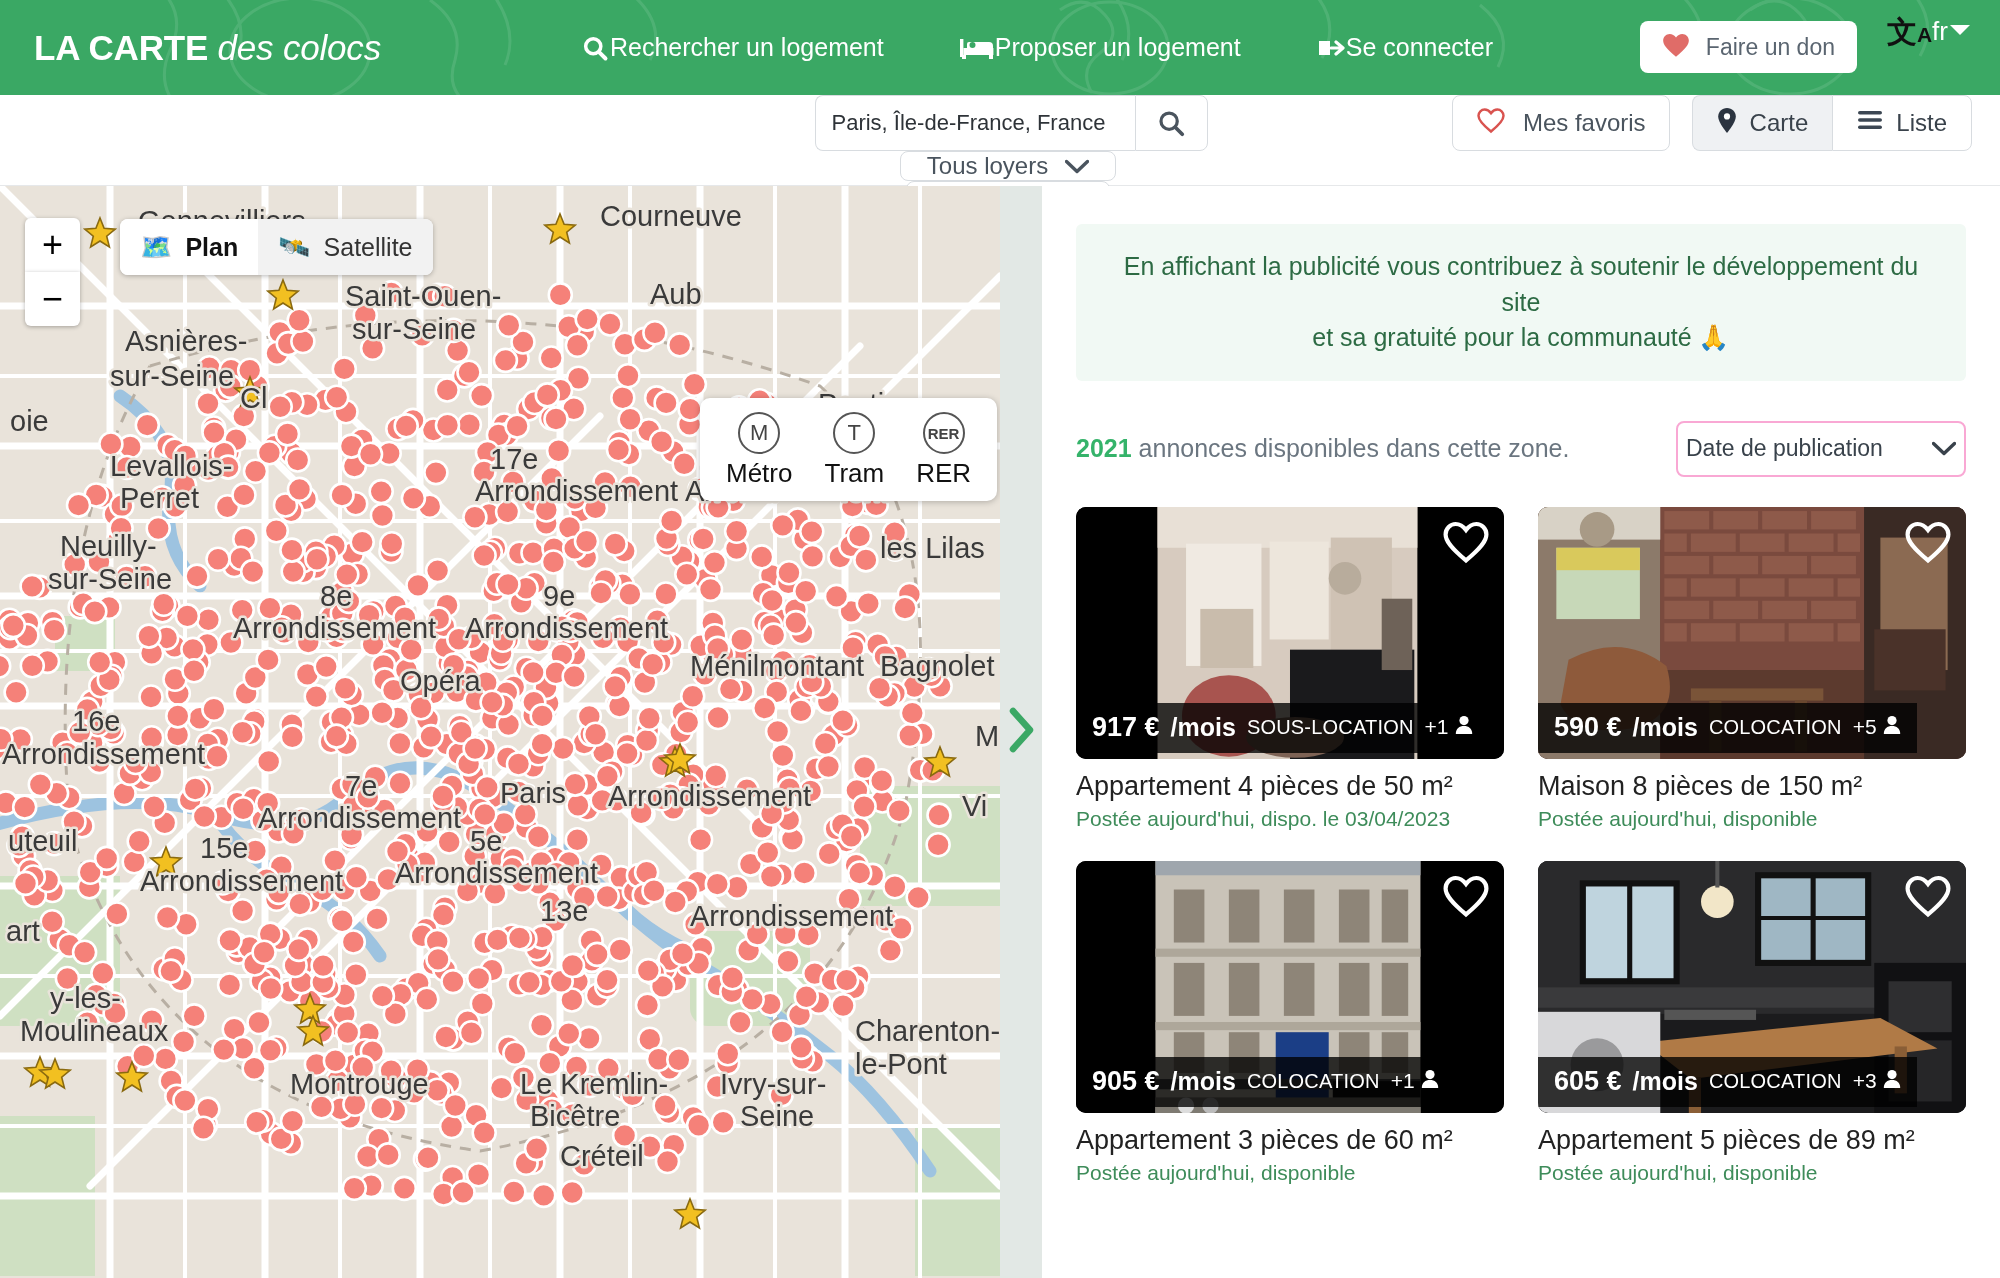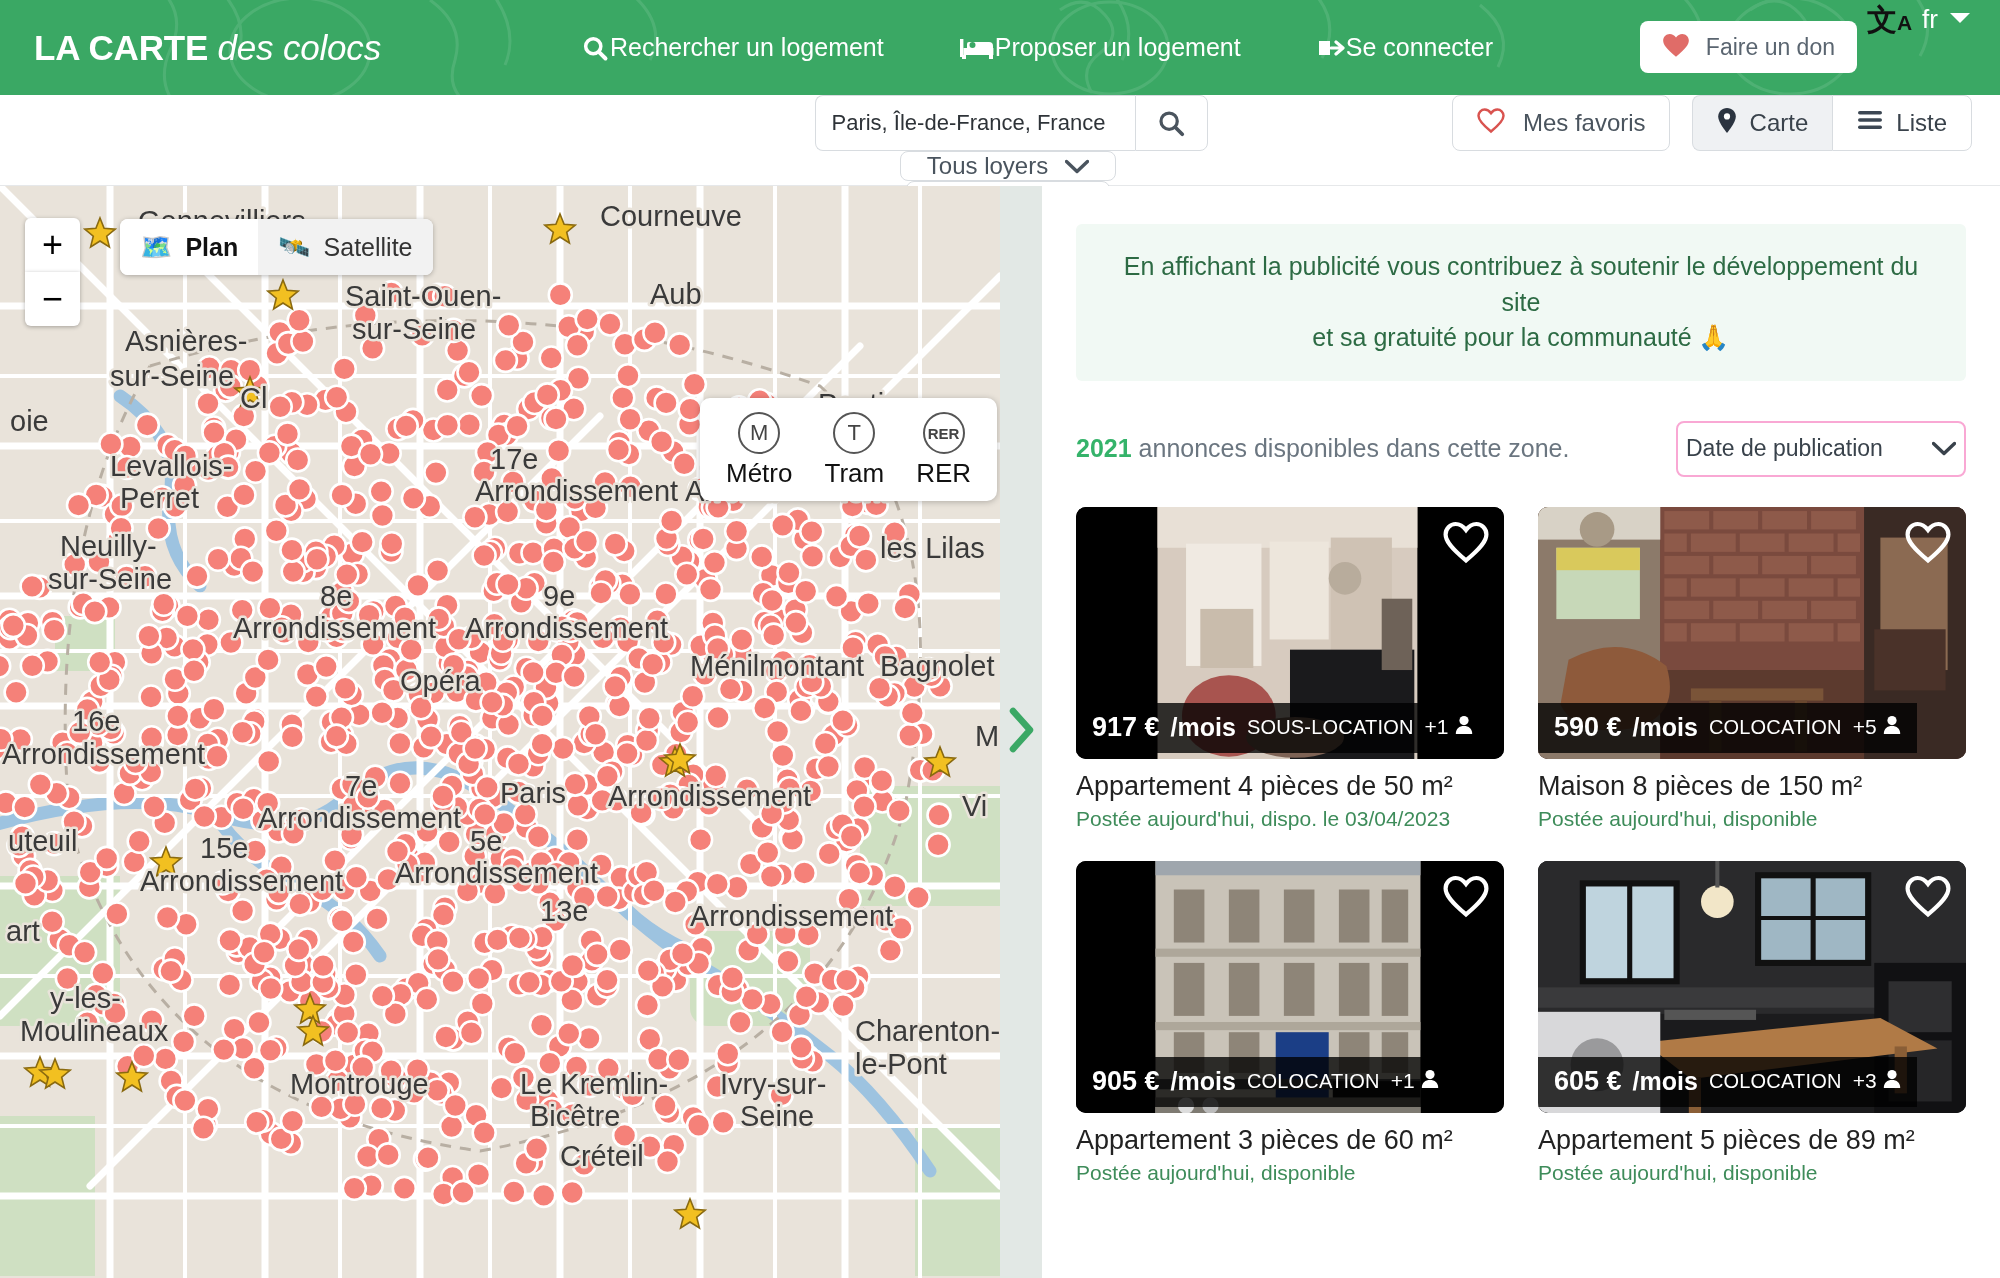--- a/index.html
+++ b/index.html
@@ -52,8 +52,8 @@
   .donate-label { font-size: 23px; color: #5A6570; white-space: nowrap; }
 
   .lang {
-    position: absolute; right: 28px; top: 4px;
-    display: flex; align-items: center; gap: 10px;
+    position: absolute; right: 28px; top: 16px;
+    display: flex; align-items: center; 
     color: #fff; cursor: pointer;
   }
   .lang-glyph { font-size: 30px; line-height: 1; color: #111; font-weight: 700; }

